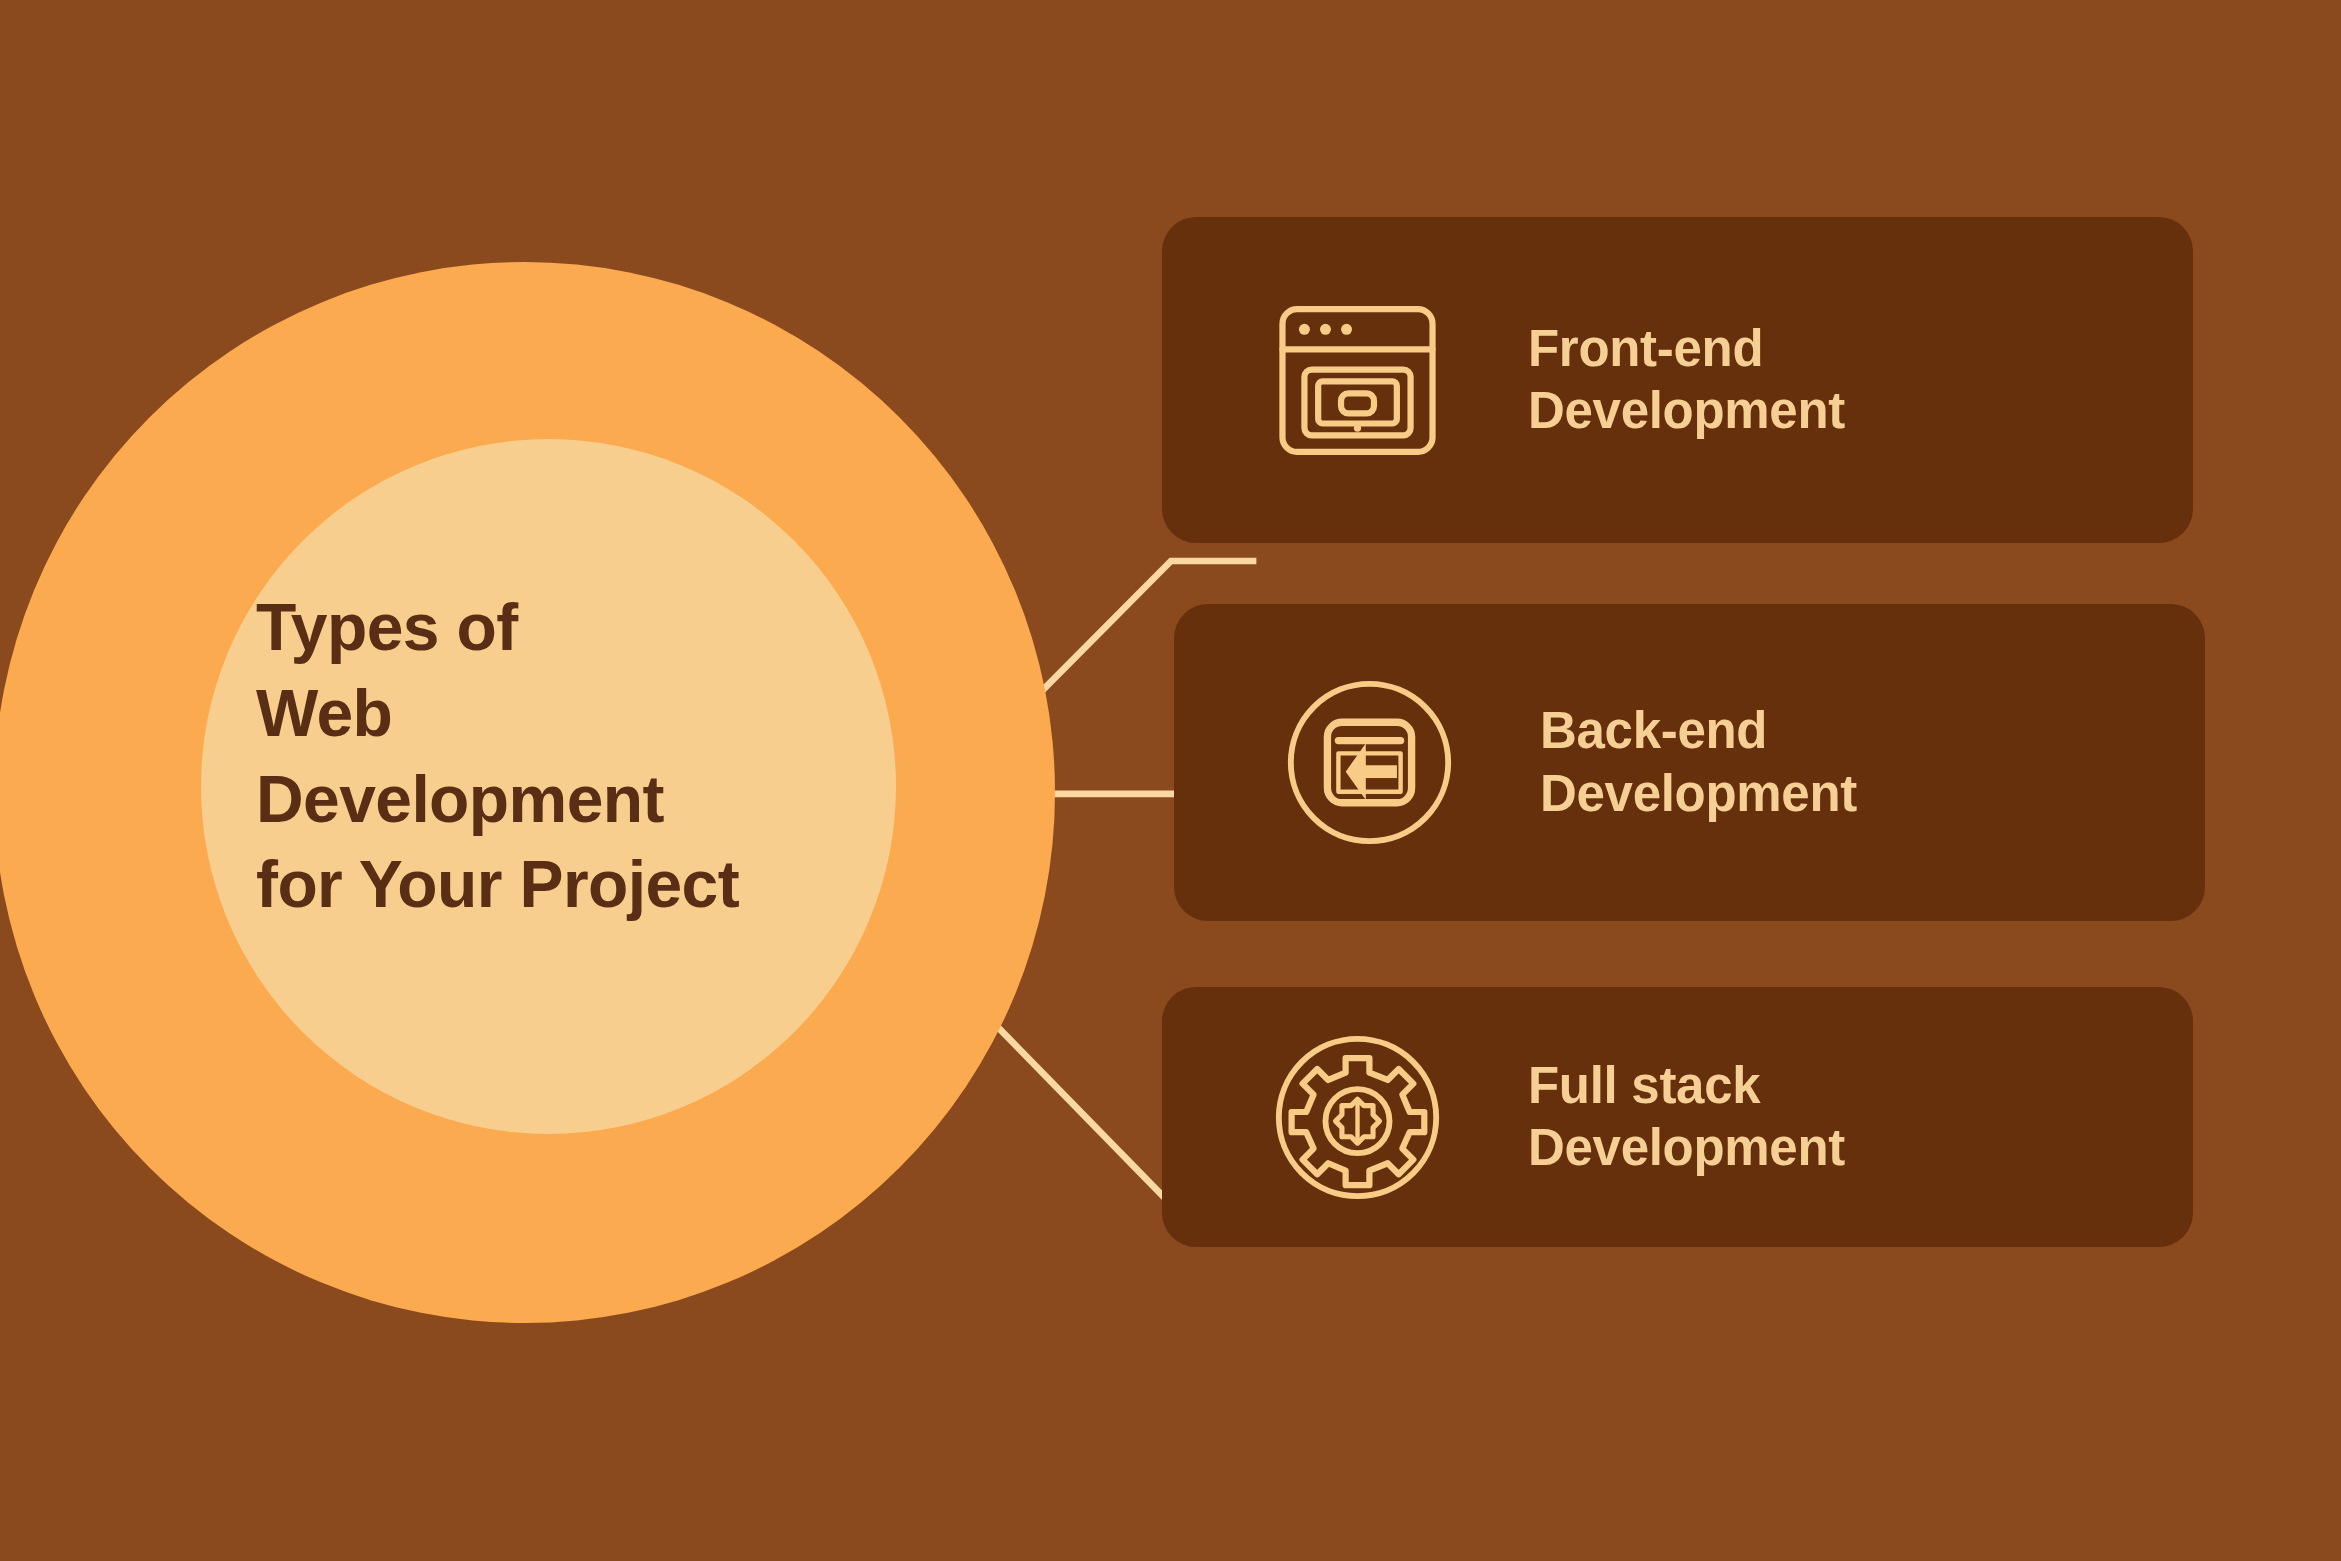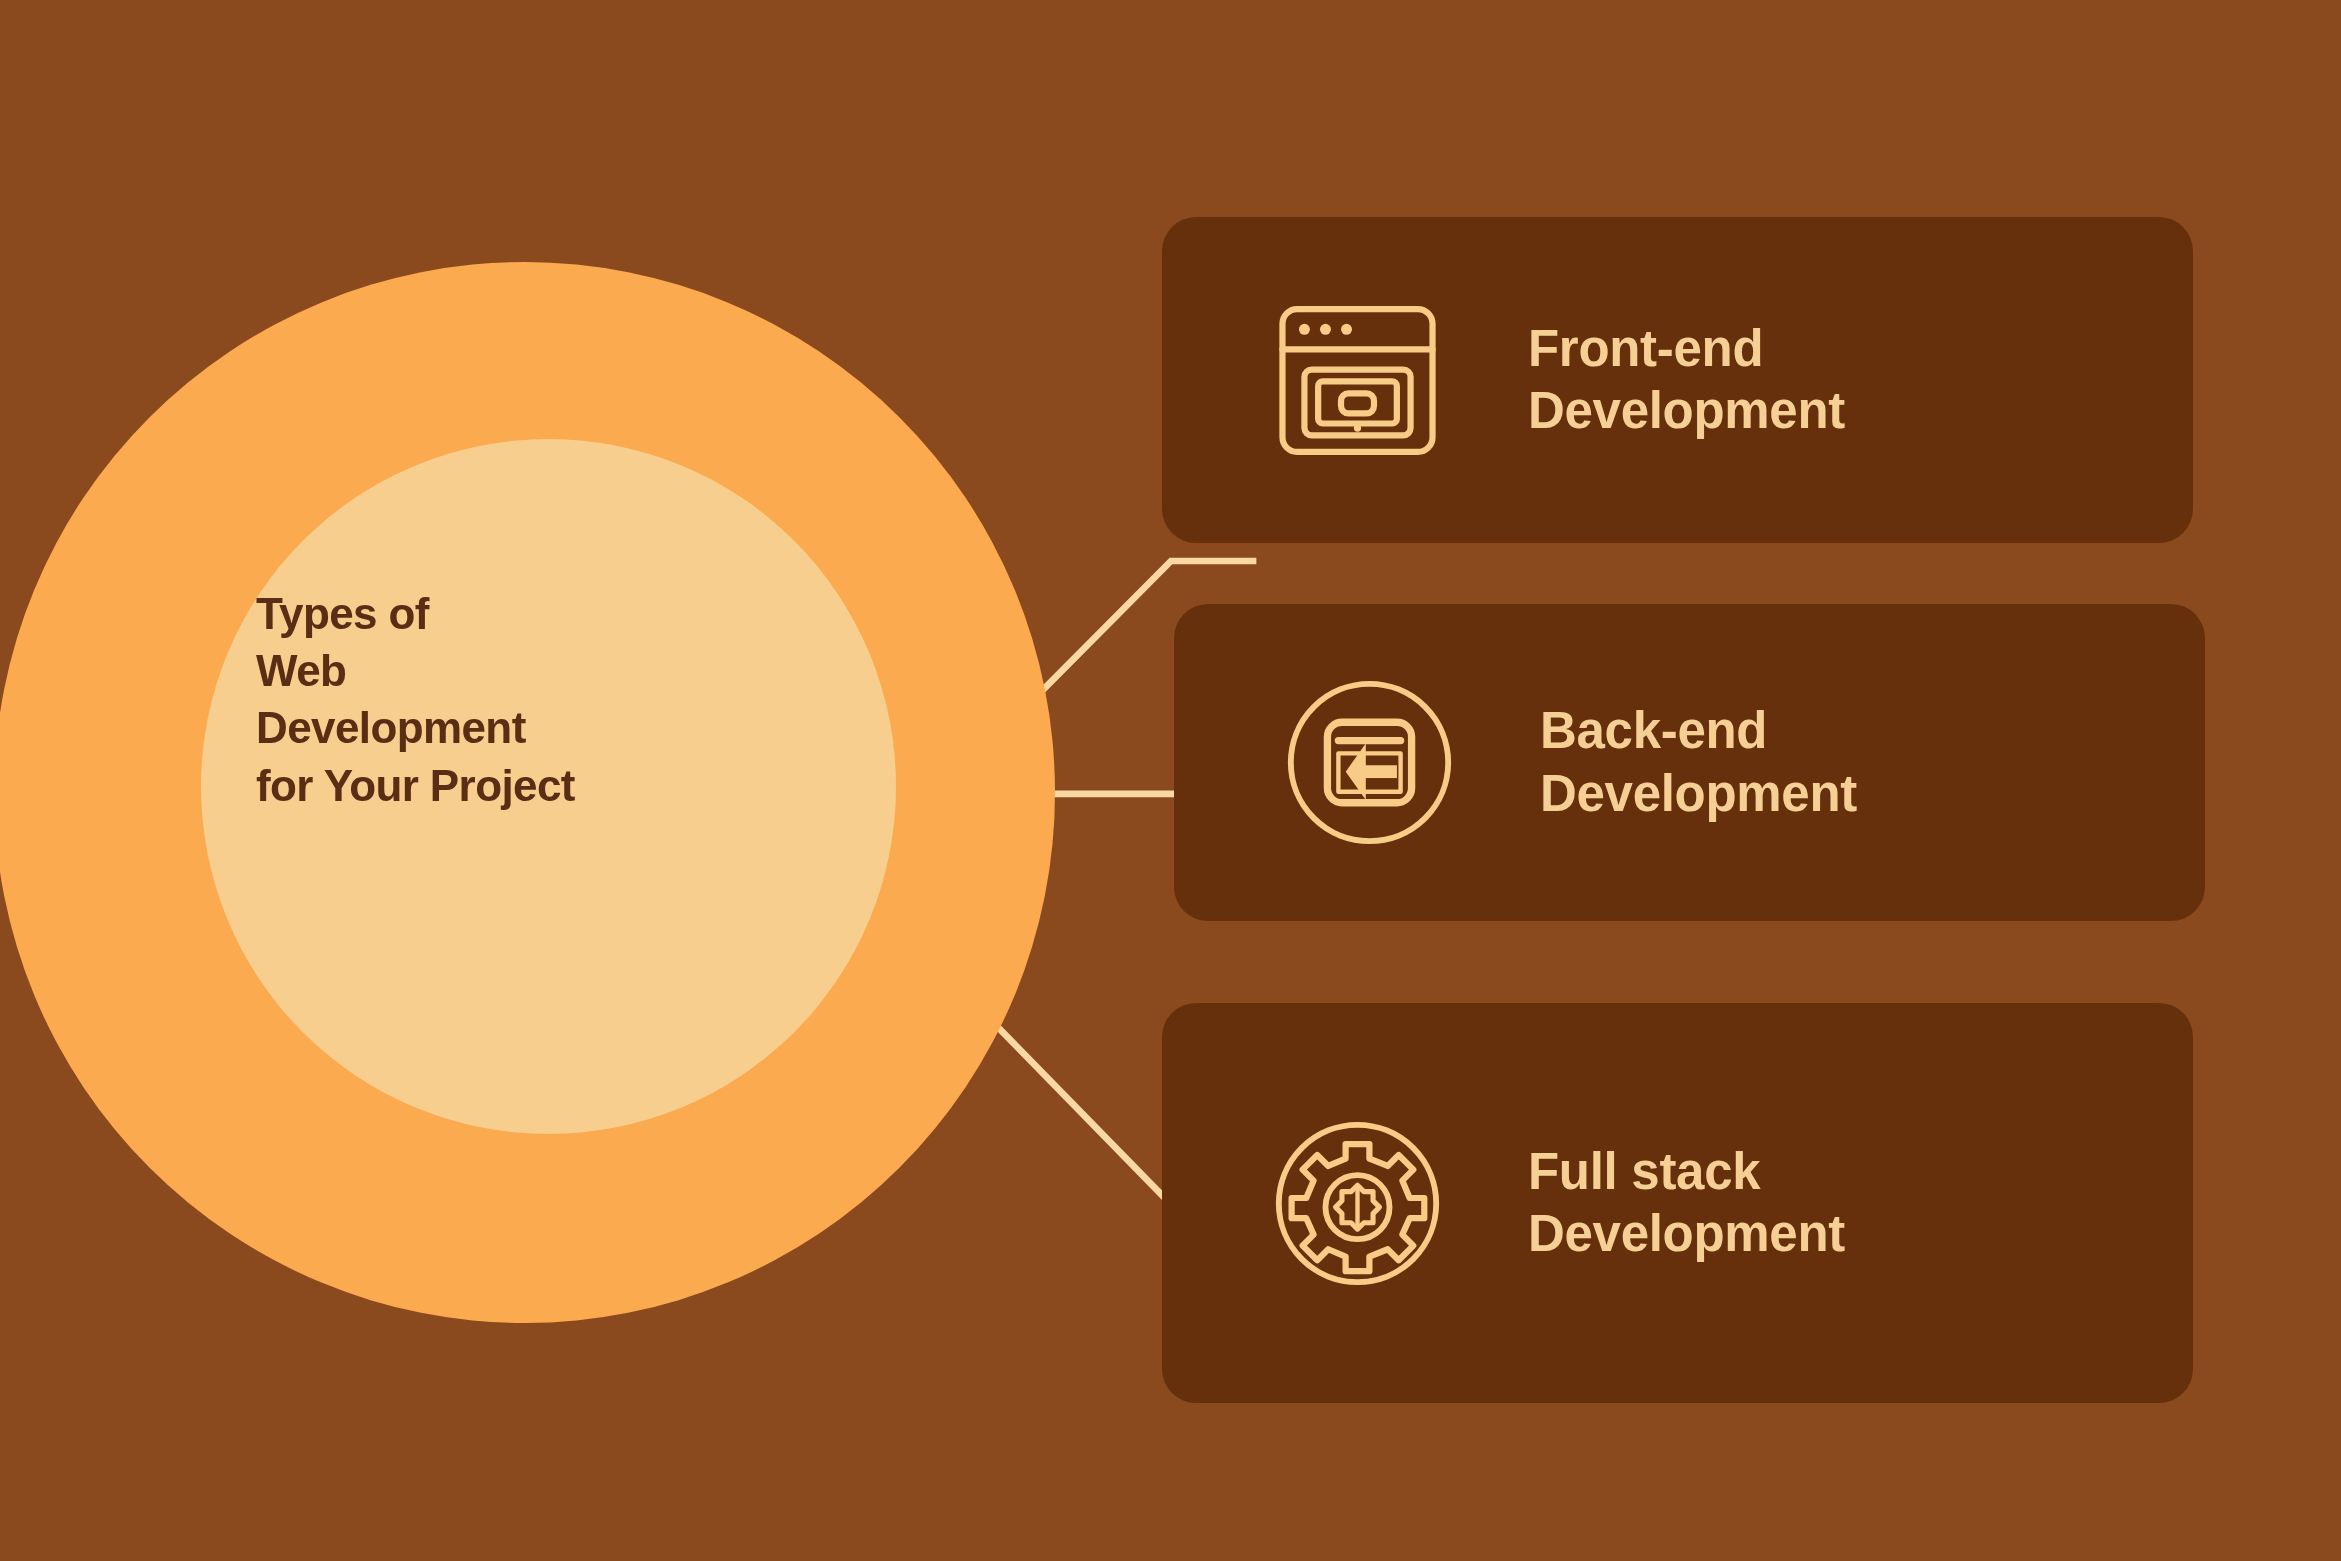--- a/index.html
+++ b/index.html
@@ -41,7 +41,7 @@
     top: 585px;
     width: 720px;
     color: #5A2E14;
-    font-size: 44px;
+    font-size: 66px;
     font-weight: 700;
     line-height: 1.30;
     letter-spacing: -0.6px;

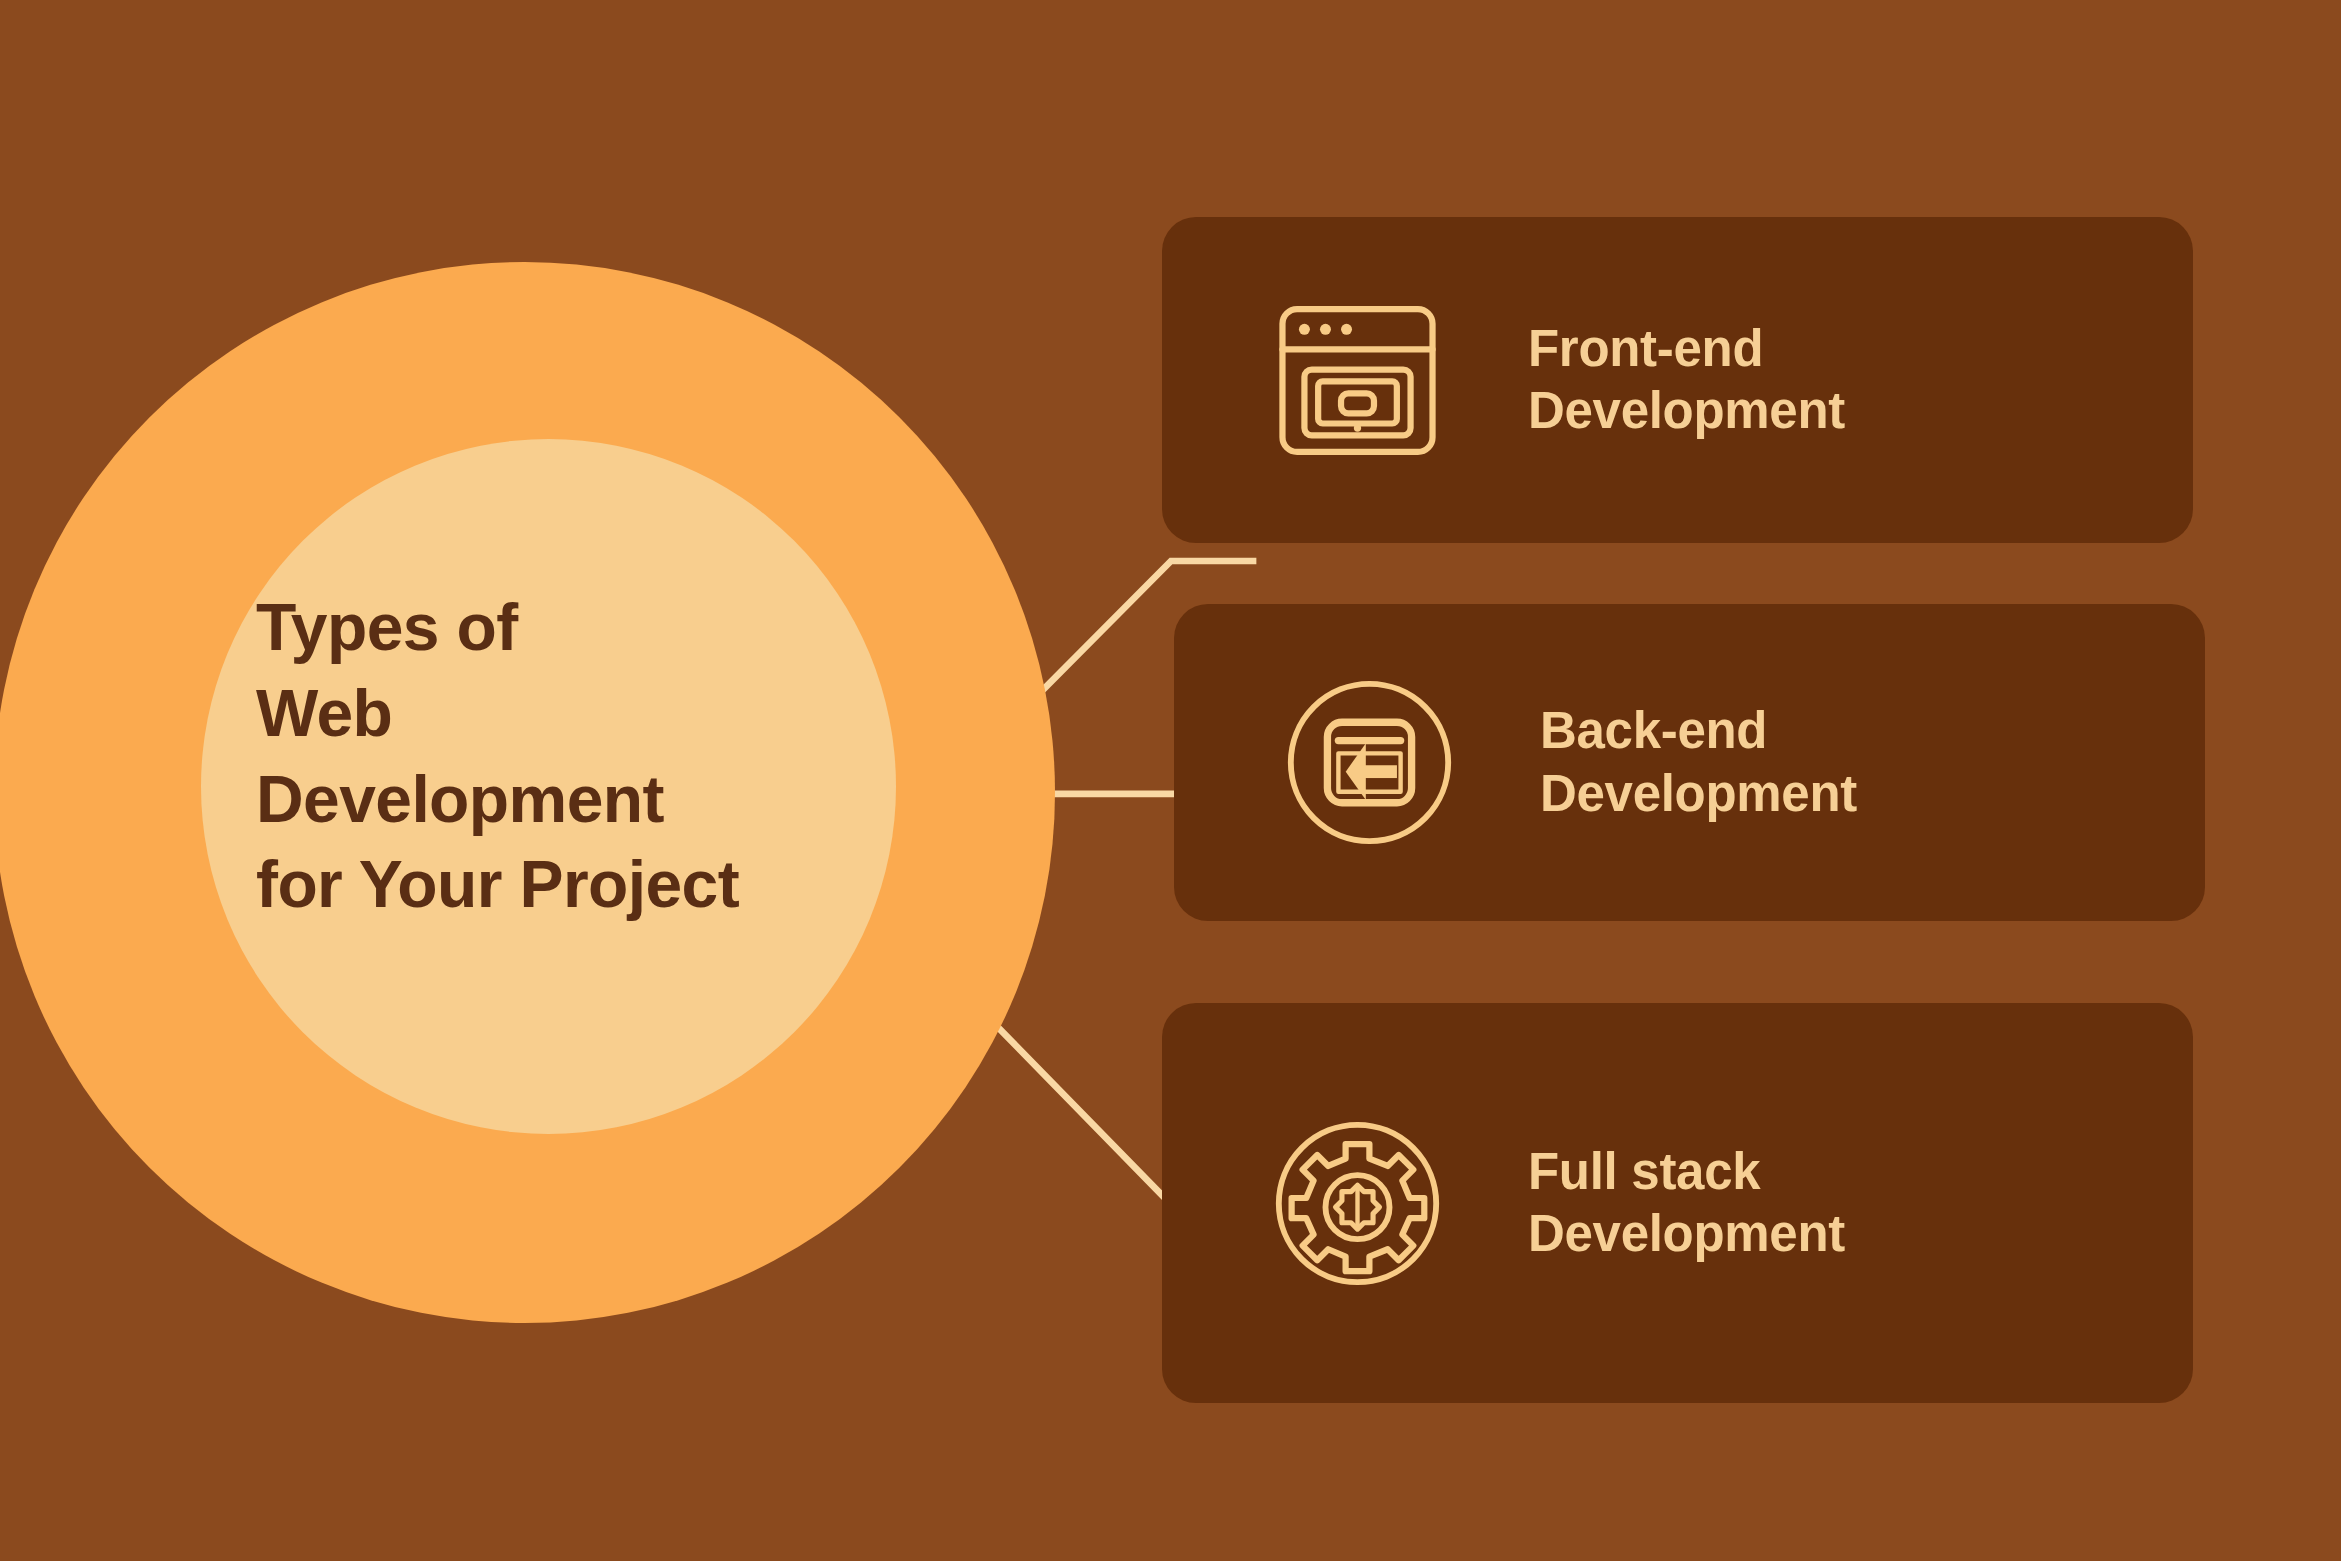--- a/index.html
+++ b/index.html
@@ -79,7 +79,7 @@
   }
   #card-frontend  { top: 217px;  height: 326px; }
   #card-backend   { top: 604px;  height: 317px; margin-left: 12px; }
-  #card-fullstack { top: 987px; height: 400px; margin-top: 16px; }
+  #card-fullstack { top: 987px; height: 260px; }
 
   .card-icon {
     flex: 0 0 auto;

